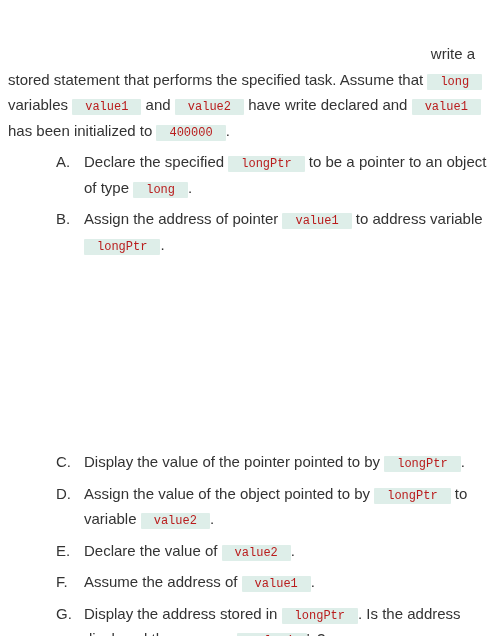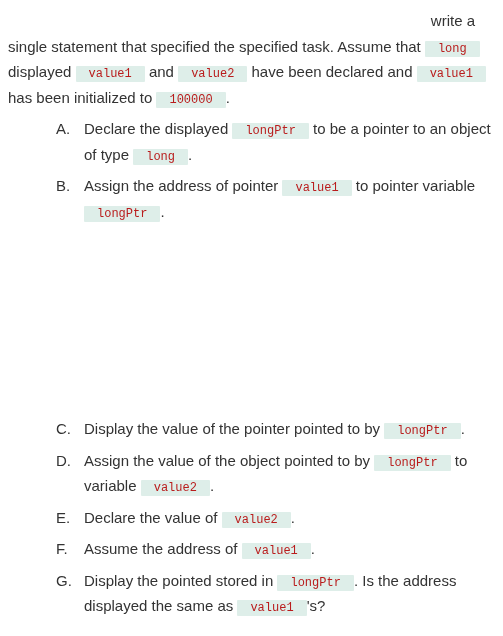--- a/index.html
+++ b/index.html
@@ -19,6 +19,7 @@
   .intro-line1 {
     text-align: right;
     padding-right: 20px;
+    margin-top: 33px;
   }
   code.inline {
     font-family: "Courier New", Courier, monospace;

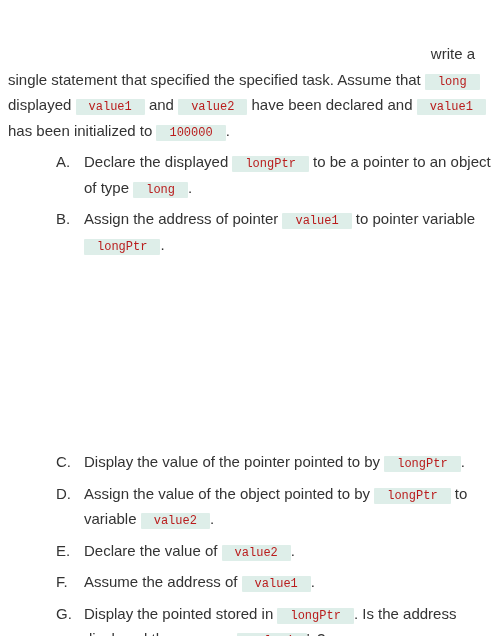--- a/index.html
+++ b/index.html
@@ -54,7 +54,7 @@
 <div class="intro">
   <div class="intro-line1">write a</div>
   <div>
-    <span>single statement that specified the specified task. Assume that </span><code class="inline">long</code><span> displayed </span><code class="inline">value1</code><span> and </span><code class="inline">value2</code><span> have been declared and </span><code class="inline">value1</code><span> has been initialized to </span><code class="inline">100000</code><span>.</span>
+    <span>stored statement that performs the specified task. Assume that </span><code class="inline">long</code><span> displayed </span><code class="inline">value1</code><span> and </span><code class="inline">value2</code><span> have been declared and </span><code class="inline">value1</code><span> has been initialized to </span><code class="inline">100000</code><span>.</span>
   </div>
 </div>
 

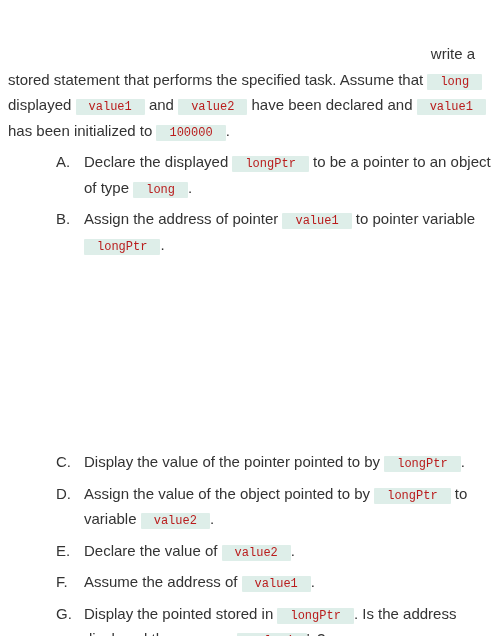--- a/index.html
+++ b/index.html
@@ -54,7 +54,7 @@
 <div class="intro">
   <div class="intro-line1">write a</div>
   <div>
-    <span>stored statement that performs the specified task. Assume that </span><code class="inline">long</code><span> displayed </span><code class="inline">value1</code><span> and </span><code class="inline">value2</code><span> have been declared and </span><code class="inline">value1</code><span> has been initialized to </span><code class="inline">100000</code><span>.</span>
+    <span>stored statement that performs the specified task. Assume that </span><code class="inline">long</code><span> variables </span><code class="inline">value1</code><span> and </span><code class="inline">value2</code><span> have been declared and </span><code class="inline">value1</code><span> has been initialized to </span><code class="inline">100000</code><span>.</span>
   </div>
 </div>
 

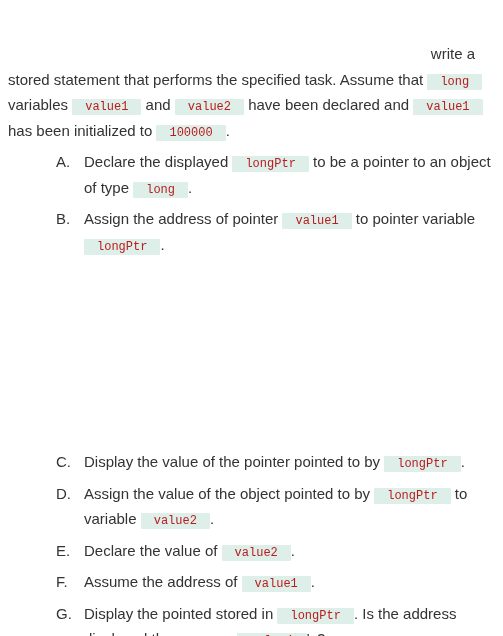--- a/index.html
+++ b/index.html
@@ -54,7 +54,7 @@
 <div class="intro">
   <div class="intro-line1">write a</div>
   <div>
-    <span>stored statement that performs the specified task. Assume that </span><code class="inline">long</code><span> variables </span><code class="inline">value1</code><span> and </span><code class="inline">value2</code><span> have been declared and </span><code class="inline">value1</code><span> has been initialized to </span><code class="inline">100000</code><span>.</span>
+    <span>stored statement that performs the specified task. Assume that </span><code class="inline">long</code><span> variables </span><code class="inline">value1</code><span> and </span><code class="inline">value2</code><span> have write declared and </span><code class="inline">value1</code><span> has been initialized to </span><code class="inline">100000</code><span>.</span>
   </div>
 </div>
 

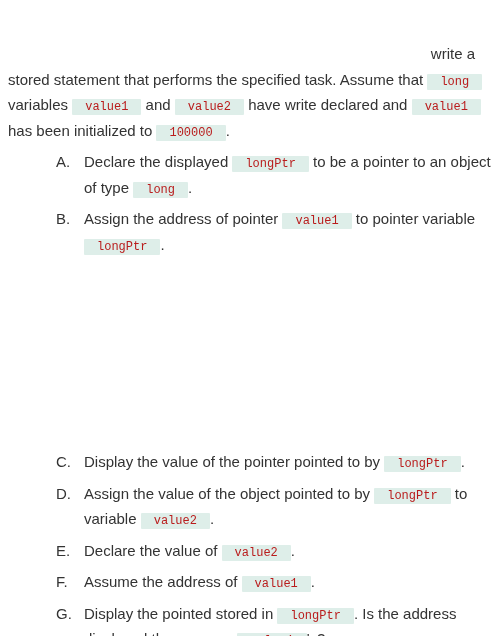--- a/index.html
+++ b/index.html
@@ -54,7 +54,7 @@
 <div class="intro">
   <div class="intro-line1">write a</div>
   <div>
-    <span>stored statement that performs the specified task. Assume that </span><code class="inline">long</code><span> variables </span><code class="inline">value1</code><span> and </span><code class="inline">value2</code><span> have write declared and </span><code class="inline">value1</code><span> has been initialized to </span><code class="inline">100000</code><span>.</span>
+    <span>stored statement that performs the specified task. Assume that </span><code class="inline">long</code><span> variables </span><code class="inline">value1</code><span> and </span><code class="inline">value2</code><span> have write declared and </span><code class="inline">value1</code><span> has been initialized to </span><code class="inline">400000</code><span>.</span>
   </div>
 </div>
 

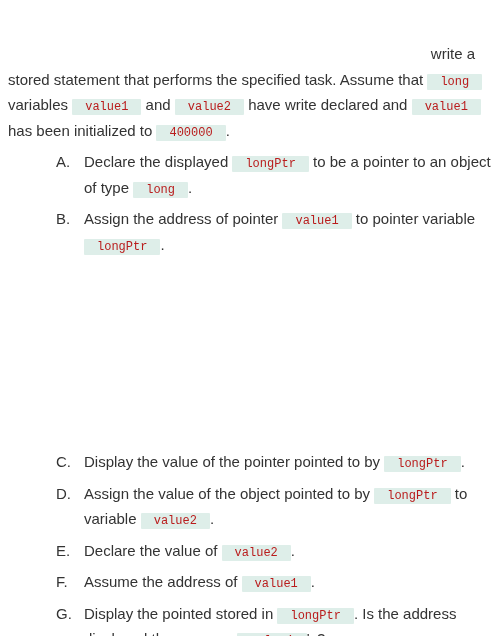--- a/index.html
+++ b/index.html
@@ -61,7 +61,7 @@
 <ol class="tasks">
   <li>
     <span class="marker">A.</span>
-    <span>Declare the displayed </span><code class="inline">longPtr</code><span> to be a pointer to an object of type </span><code class="inline">long</code><span>.</span>
+    <span>Declare the specified </span><code class="inline">longPtr</code><span> to be a pointer to an object of type </span><code class="inline">long</code><span>.</span>
   </li>
   <li>
     <span class="marker">B.</span>

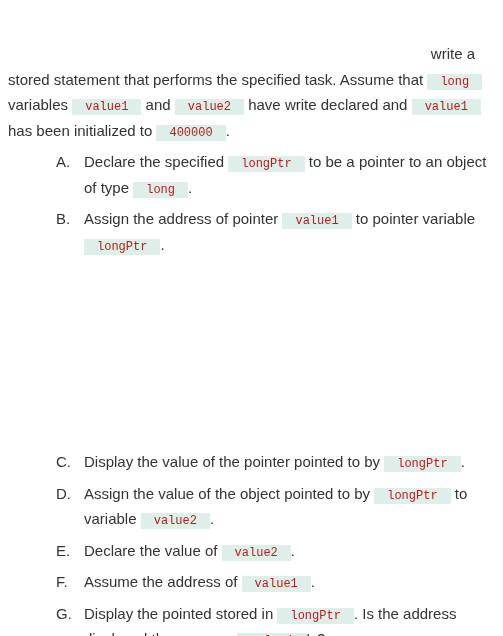--- a/index.html
+++ b/index.html
@@ -65,7 +65,7 @@
   </li>
   <li>
     <span class="marker">B.</span>
-    <span>Assign the address of pointer </span><code class="inline">value1</code><span> to pointer variable </span><code class="inline">longPtr</code><span>.</span>
+    <span>Assign the address of pointer </span><code class="inline">value1</code><span> to address variable </span><code class="inline">longPtr</code><span>.</span>
   </li>
 
   <li class="gap"></li>

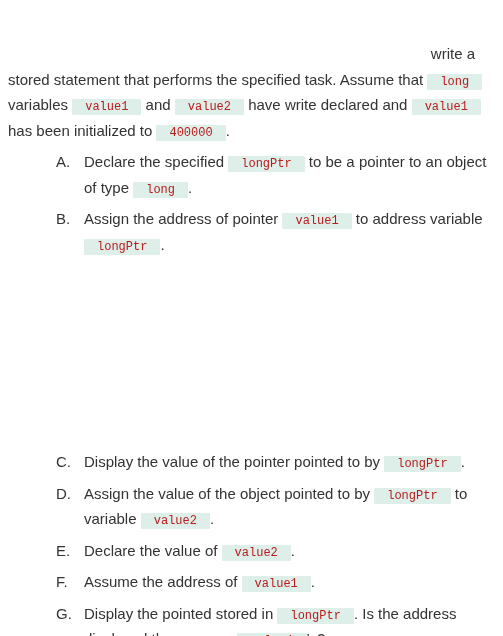--- a/index.html
+++ b/index.html
@@ -88,7 +88,7 @@
   </li>
   <li>
     <span class="marker">G.</span>
-    <span>Display the pointed stored in </span><code class="inline">longPtr</code><span>. Is the address displayed the same as </span><code class="inline">value1</code><span>'s?</span>
+    <span>Display the address stored in </span><code class="inline">longPtr</code><span>. Is the address displayed the same as </span><code class="inline">value1</code><span>'s?</span>
   </li>
 </ol>
 

